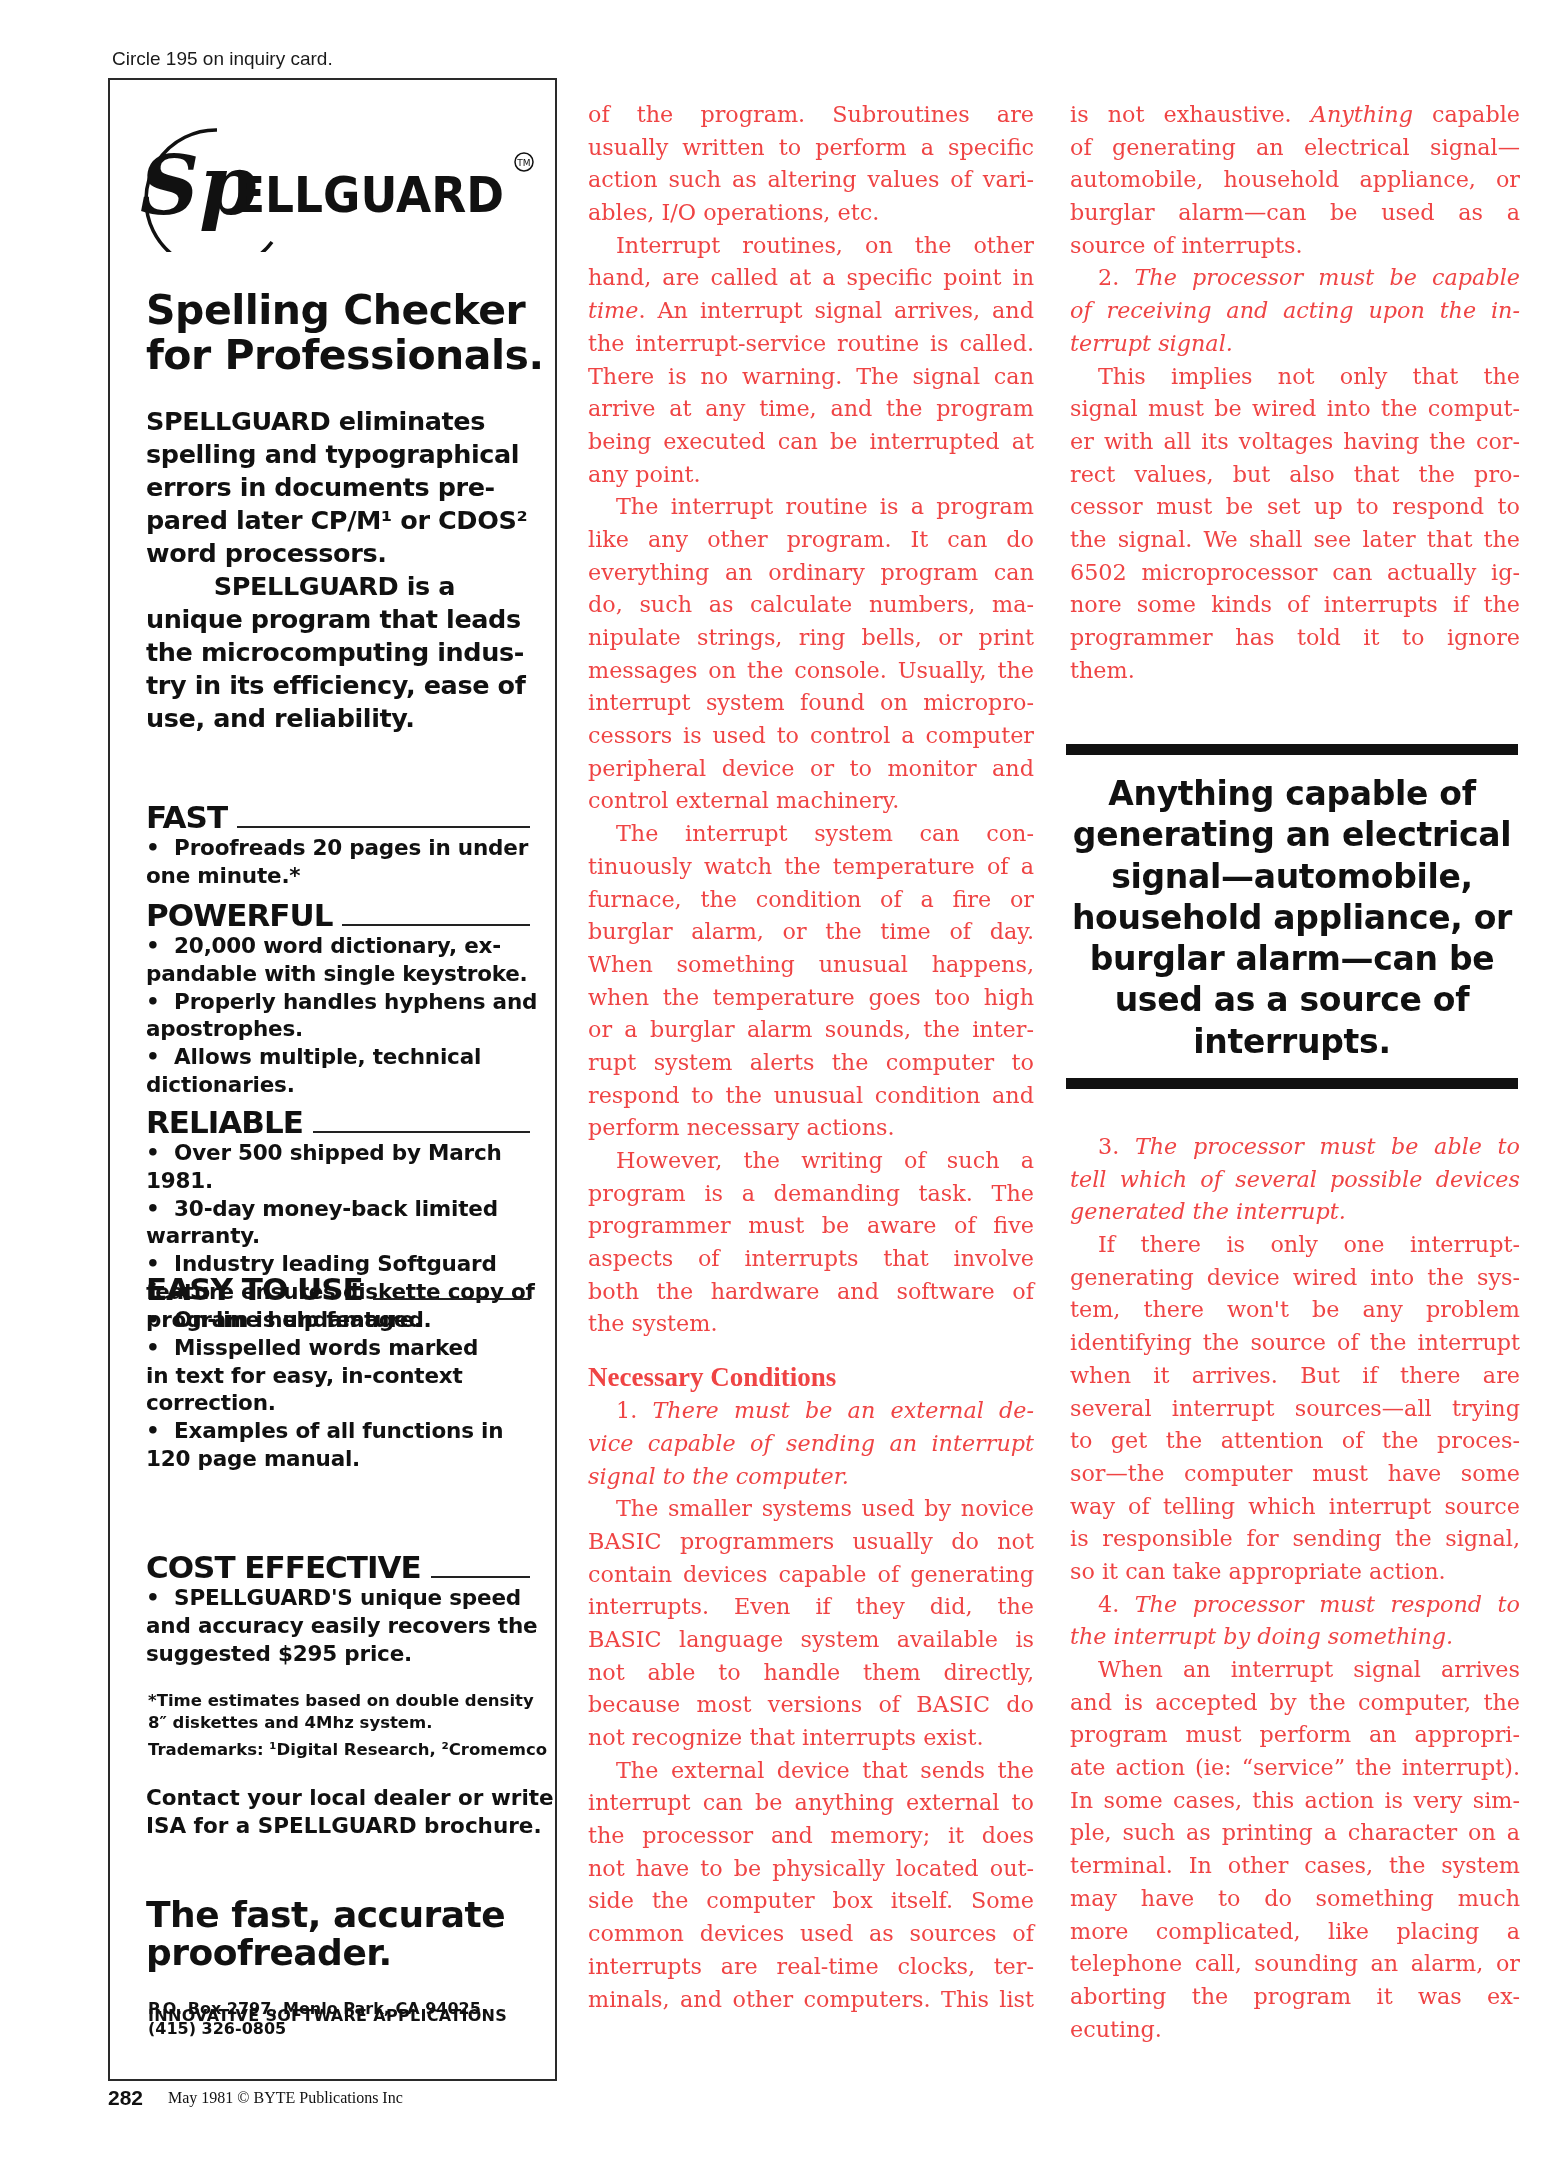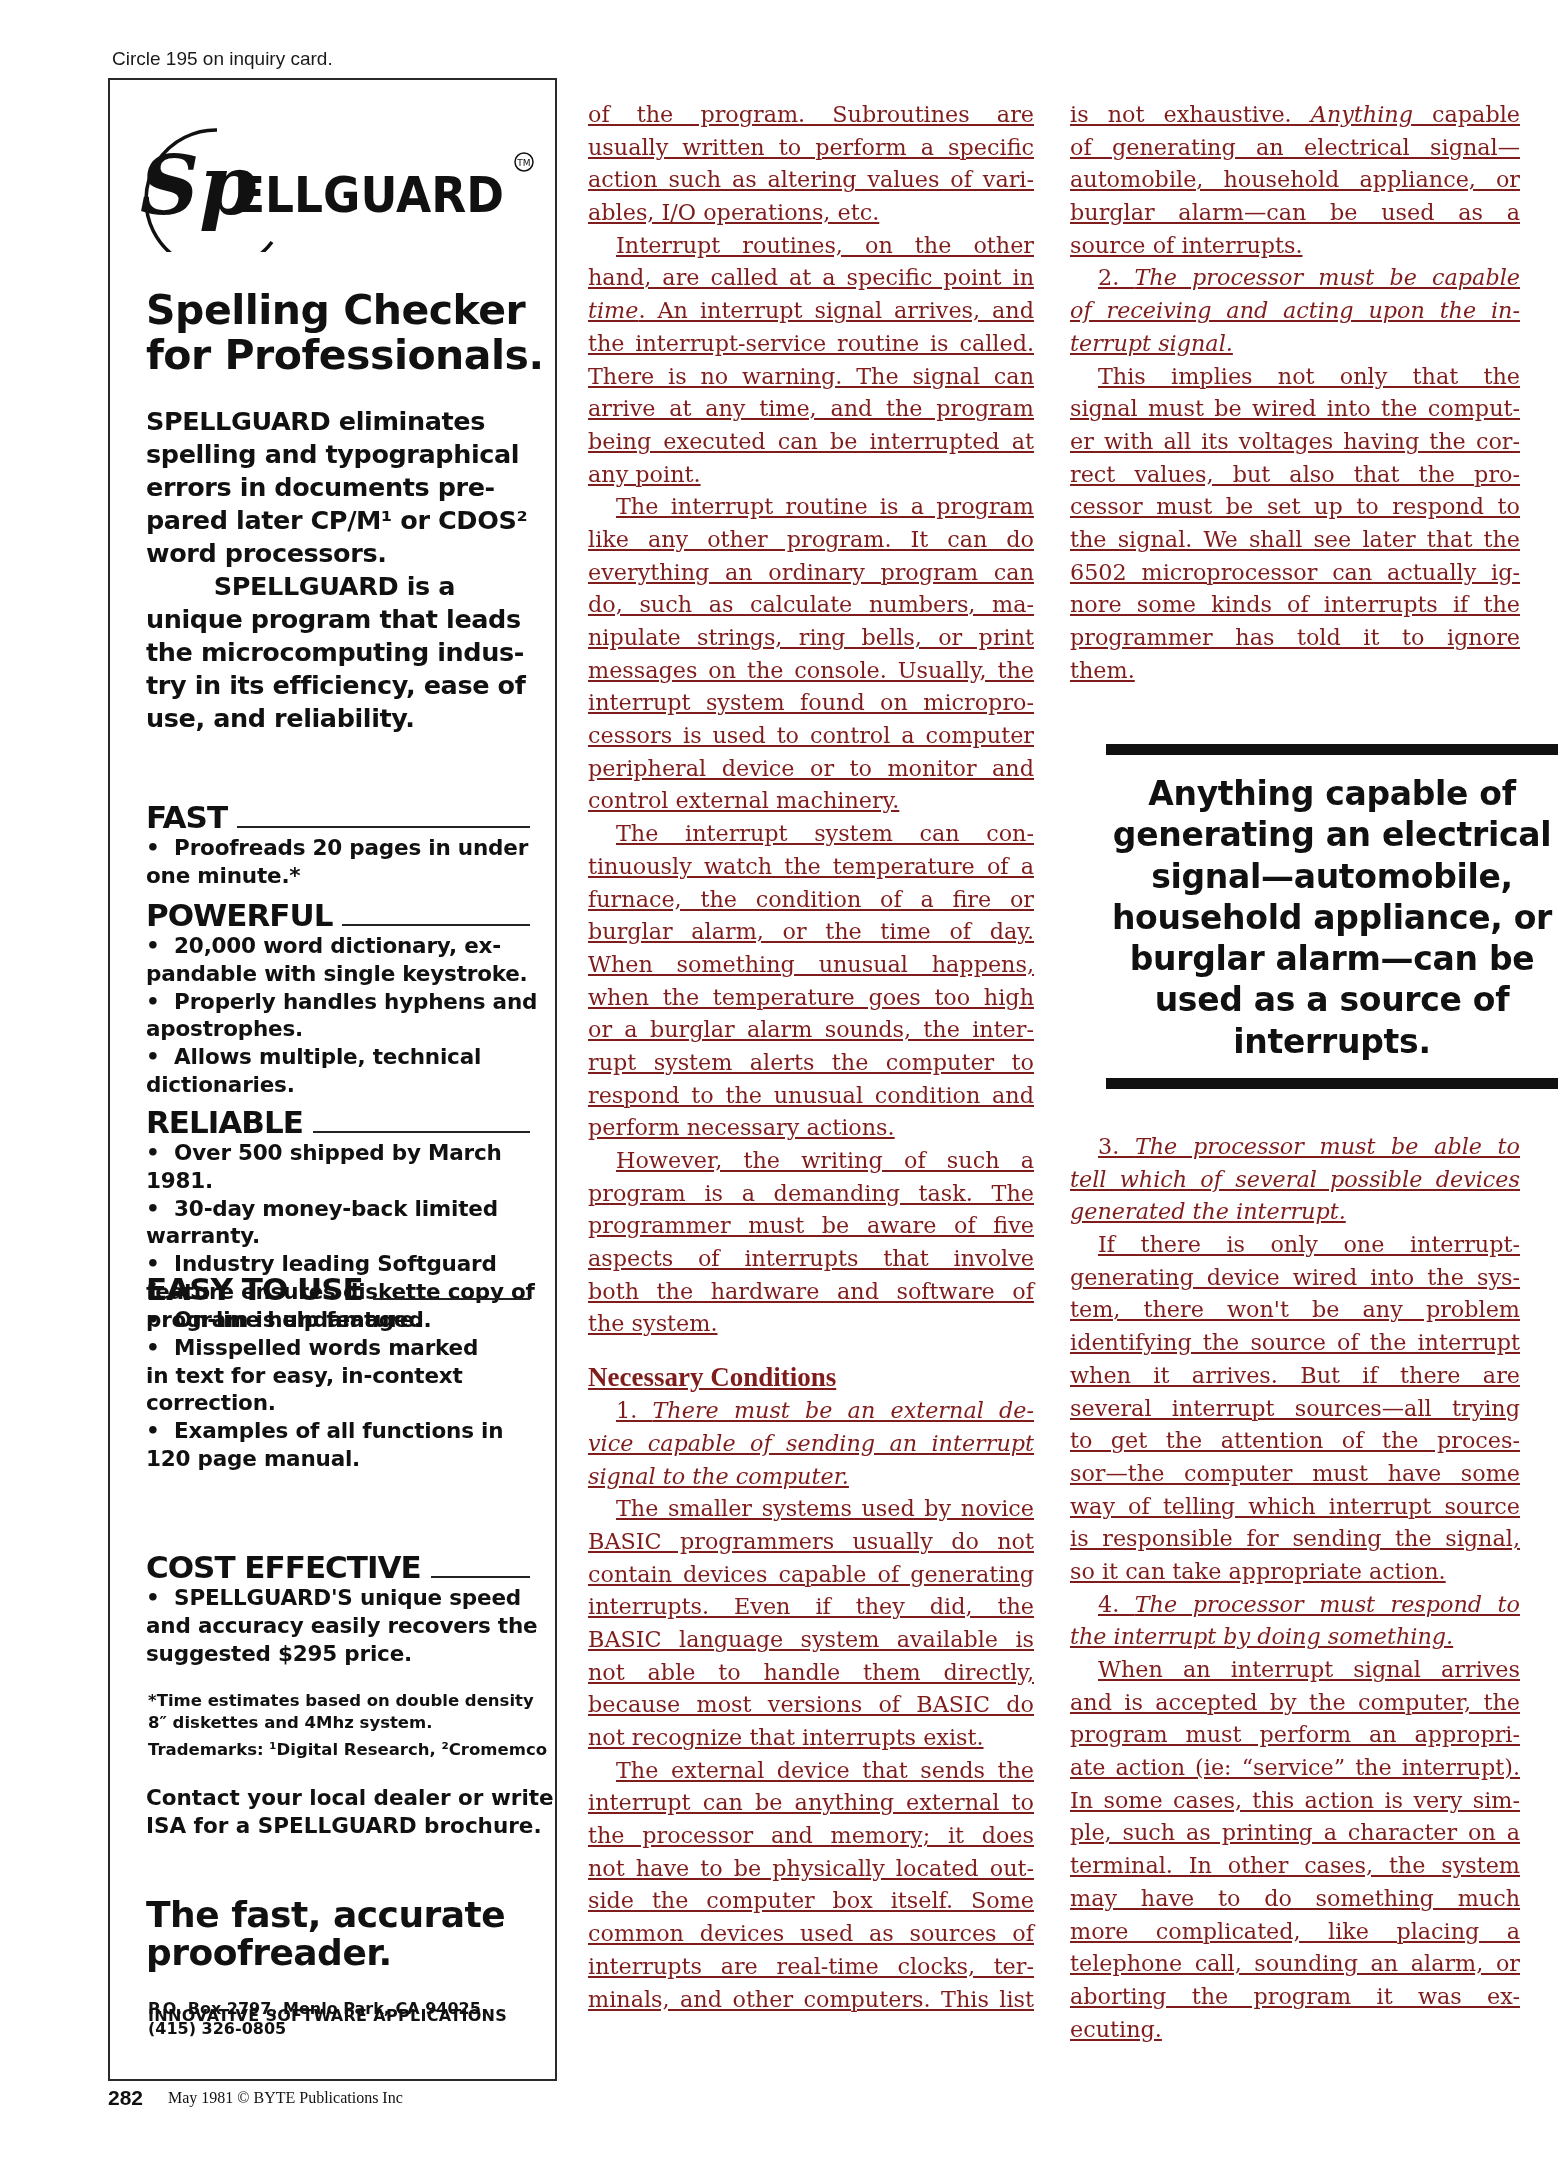--- a/index.html
+++ b/index.html
@@ -39,7 +39,7 @@
   #page-num { left: 108px; top: 2086px; font-family: "Liberation Sans", sans-serif; font-weight: bold; font-size: 21px; }
   #footer-credit { left: 168px; top: 2089px; font-family: "Liberation Serif", serif; font-size: 16px; }
   
-  .col { font-family: "DejaVu Serif", "Liberation Serif", serif; font-size: 22.3px; line-height: 32.7px; color: #7f1d1d; text-decoration: underline; }
+  .col { font-family: "DejaVu Serif", "Liberation Serif", serif; font-size: 22.3px; line-height: 32.7px; color: #ef4444; }
   .col .ln { display: block; text-align: justify; text-align-last: justify; white-space: normal; height: 32.7px; overflow: visible; }
   .col .ln.last { text-align-last: left; }
   .col .ln.ind { text-indent: 28px; }

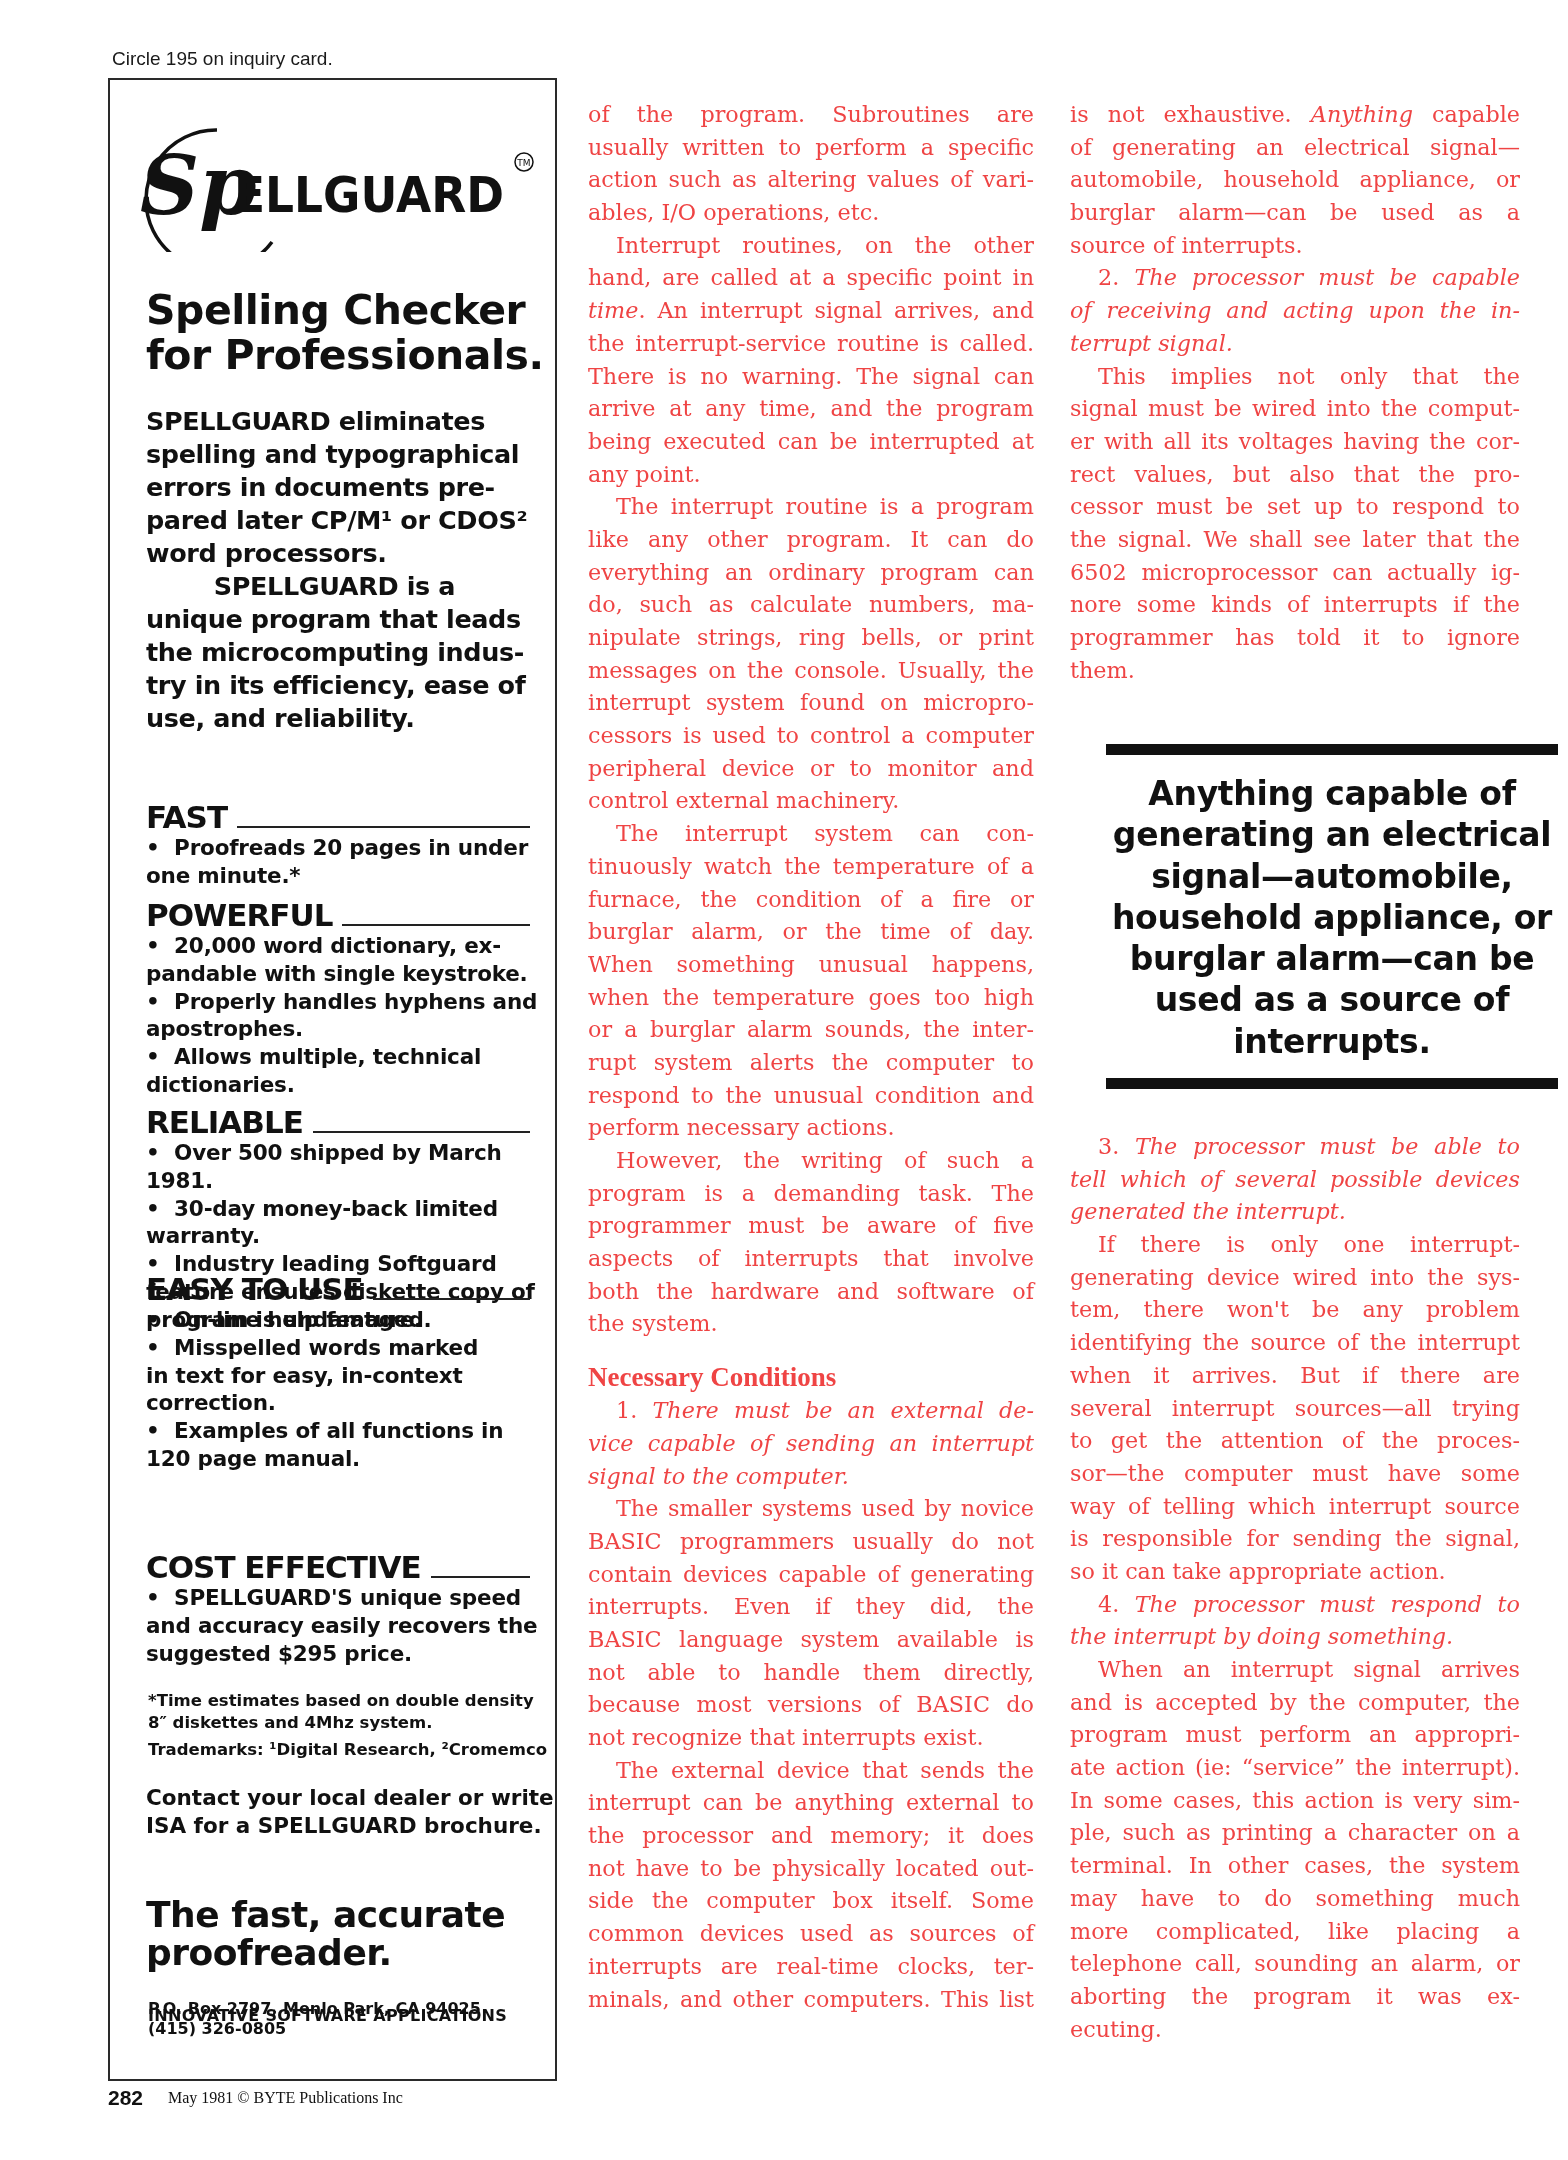--- a/index.html
+++ b/index.html
@@ -49,7 +49,7 @@
   #col-right-b { left: 1070px; top: 1130px; width: 450px; }
   .subhead { font-family: "Liberation Serif", serif; font-weight: bold; font-size: 27px; line-height: 34px; }
   
-  #pullquote { left: 1066px; top: 744px; width: 452px; margin-left: 40px; }
+  #pullquote { left: 1066px; top: 744px; width: 452px; }
   #pullquote .bar { height: 11px; background: #111; }
   #pullquote .qtext { font-family: "DejaVu Sans", "Liberation Sans", sans-serif; font-weight: bold; font-size: 33px; line-height: 41.3px; text-align: center; padding: 18px 0 16px; letter-spacing: -0.3px; }
   #pullquote .qtext .line { display: block; white-space: pre; }

